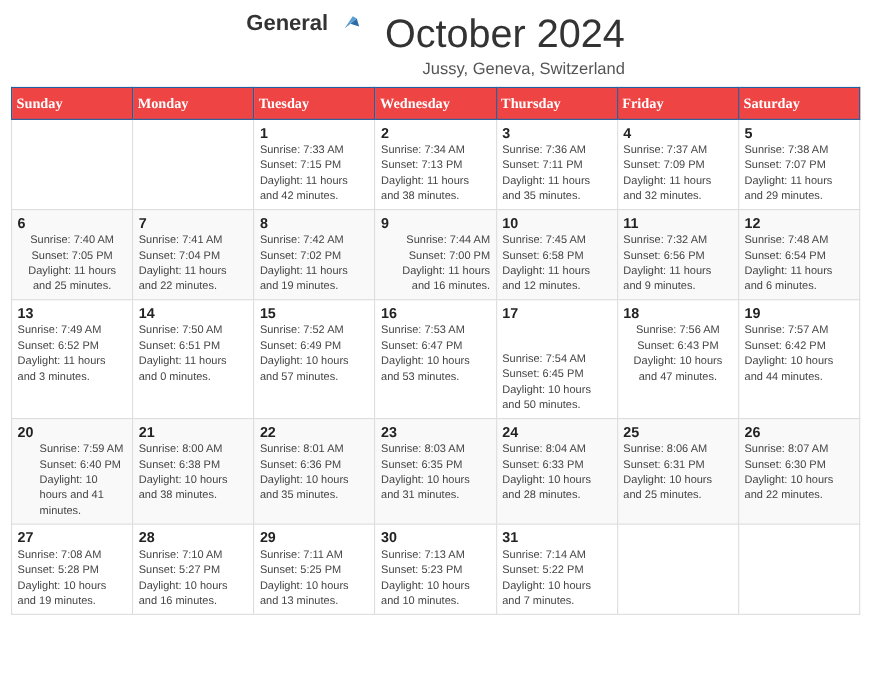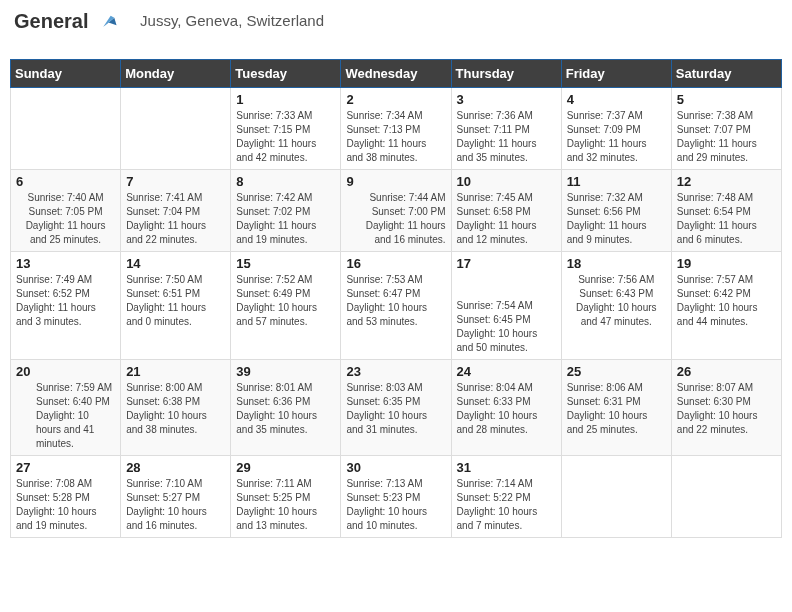--- a/index.html
+++ b/index.html
@@ -12,9 +12,9 @@
     }
     .header {
       display: flex;
-      justify-content: flex-start;
+      justify-content: center;
       align-items: flex-start;
-      margin-bottom: 25px;
+      margin-bottom: 8px;
       padding: 0 4px;
       gap: 22px;
     }

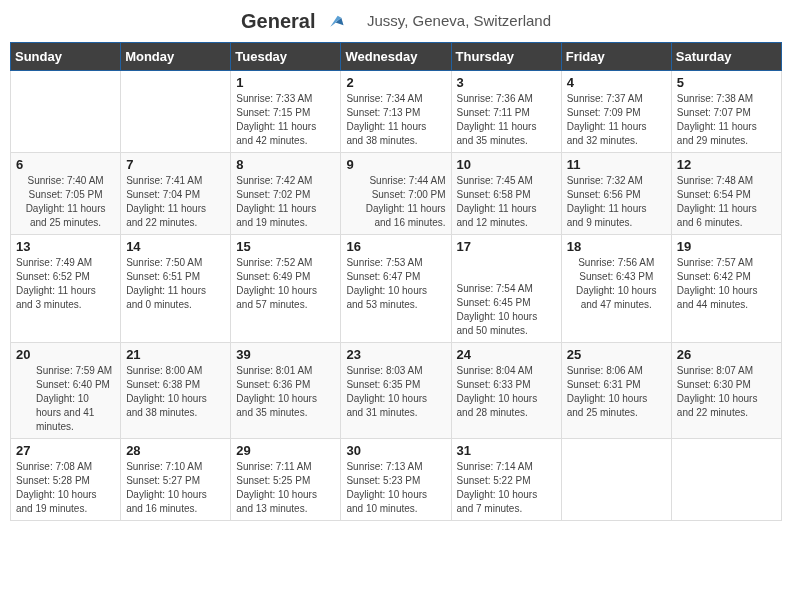--- a/index.html
+++ b/index.html
@@ -98,6 +98,7 @@
     </div>
   </div>
   <div class="title-block">
+    <div class="month-title">October 2024</div>
     <div class="location">Jussy, Geneva, Switzerland</div>
   </div>
 </div>

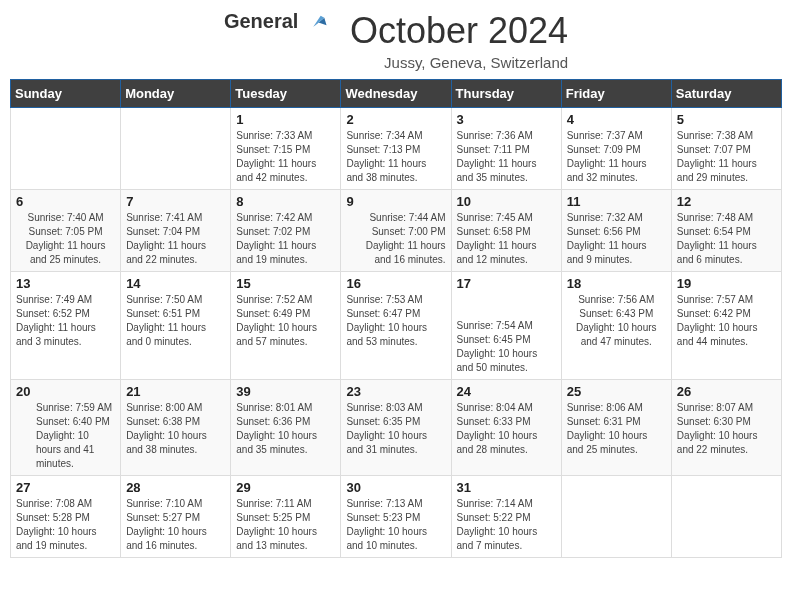--- a/index.html
+++ b/index.html
@@ -41,13 +41,14 @@
       border: 1px solid #ccc;
     }
     .calendar th {
-      background-color: #404040;
+      background-color: #ef4444;
       color: #fff;
       font-size: 13px;
       font-weight: bold;
       padding: 6px 4px;
       text-align: left;
       border: 1px solid #2060a0;
+      font-family: Liberation Serif, serif;
     }
     .calendar td {
       vertical-align: top;

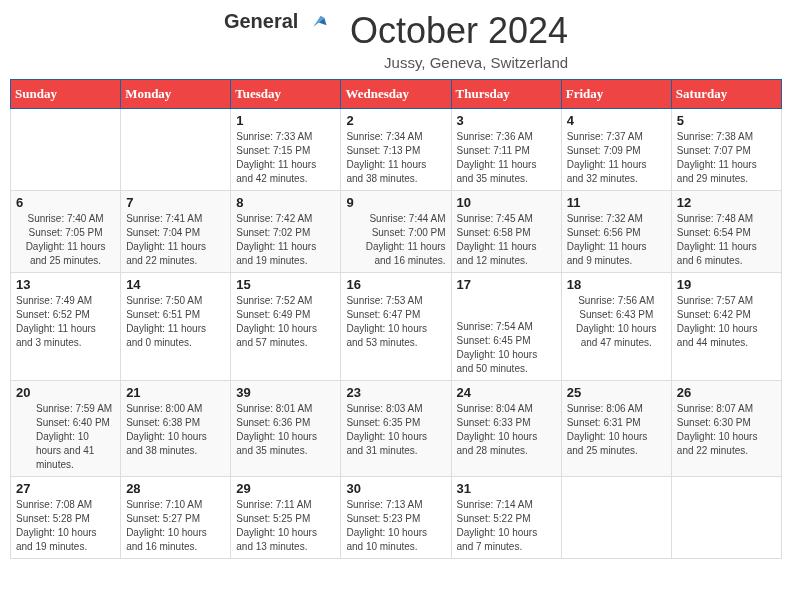--- a/index.html
+++ b/index.html
@@ -253,7 +253,7 @@
 Daylight: 10 hours and 38 minutes.</div>
         </td>
         <td>
-          <span class="day-num">39</span>
+          <span class="day-num">22</span>
           <div class="day-info" style="white-space: pre-line;">Sunrise: 8:01 AM
 Sunset: 6:36 PM
 Daylight: 10 hours and 35 minutes.</div>

